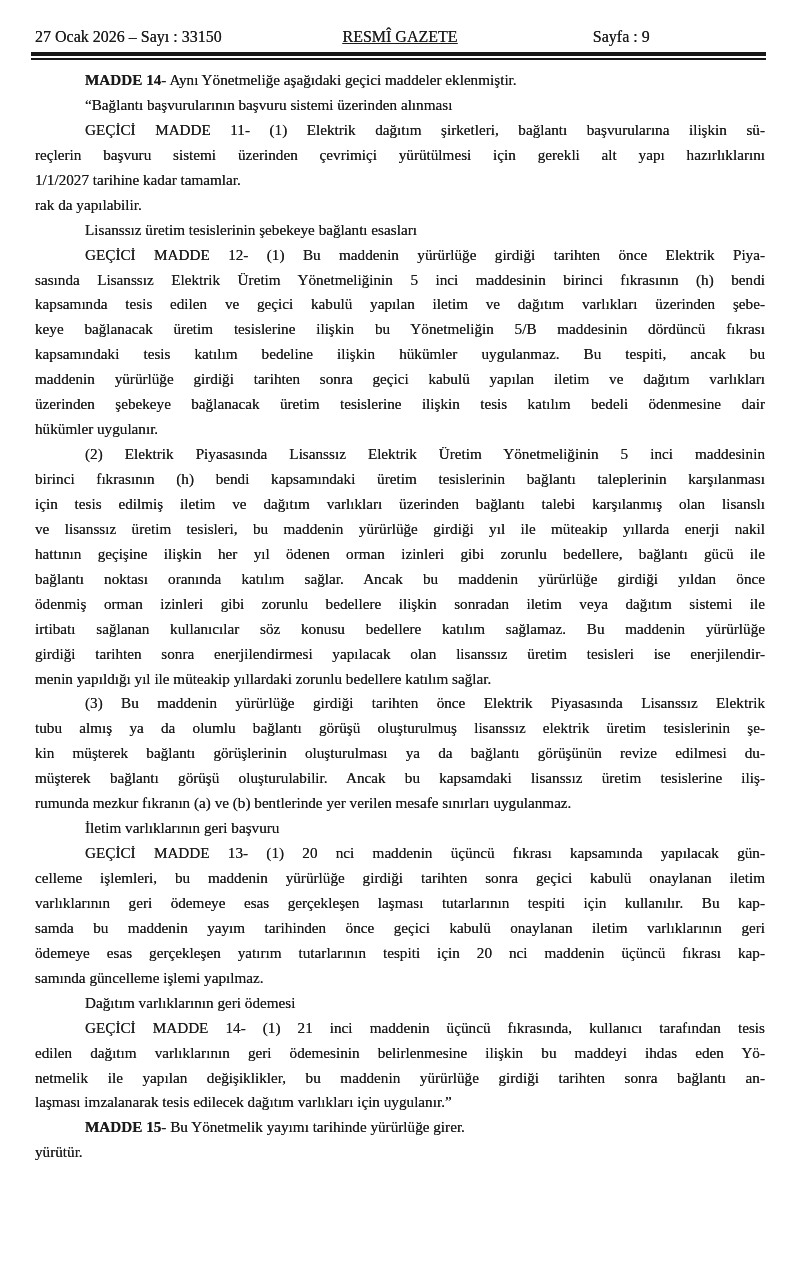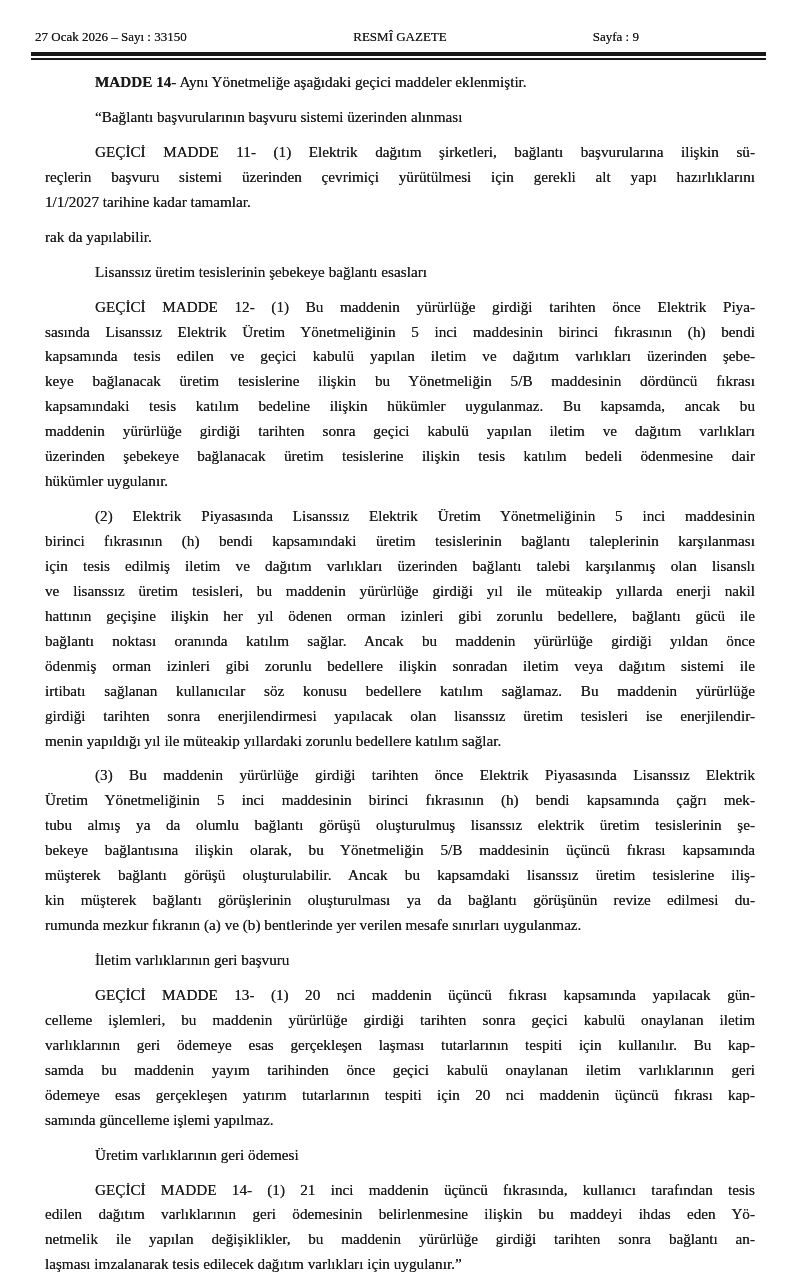--- a/index.html
+++ b/index.html
@@ -19,7 +19,7 @@
   .header {
     display: flex;
     align-items: baseline;
-    font-size: 13px;
+    font-size: 16px;
     line-height: 15px;
     white-space: nowrap;
     gap: 20px;

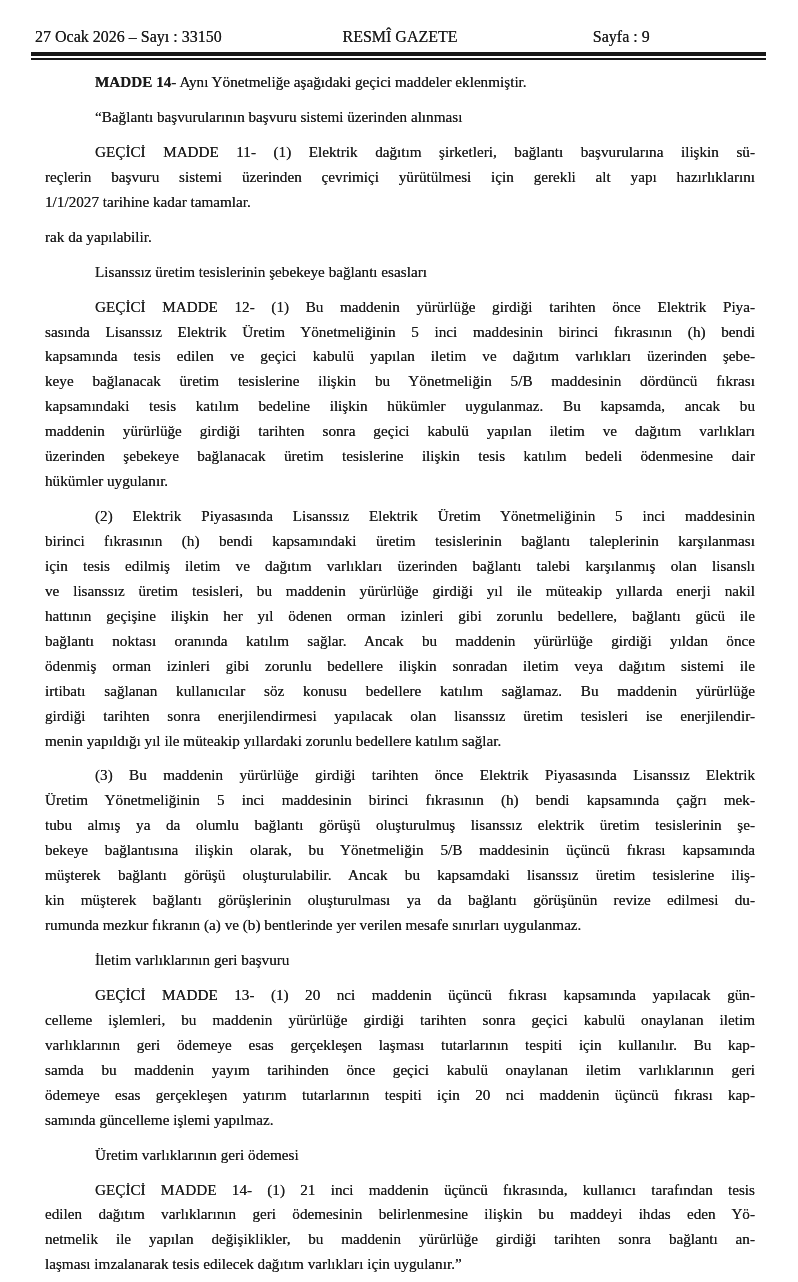--- a/index.html
+++ b/index.html
@@ -25,7 +25,7 @@
     gap: 20px;
   }
   .header .left  { flex: 1 1 0; text-align: left; }
-  .header .center{ flex: 0 0 auto; text-align: center; }
+  .header .center{ flex: 0 0 auto; text-align: center; text-decoration: underline; }
   .header .right { flex: 1 1 0; text-align: center; }
   .double-rule {
     margin-top: 8px;

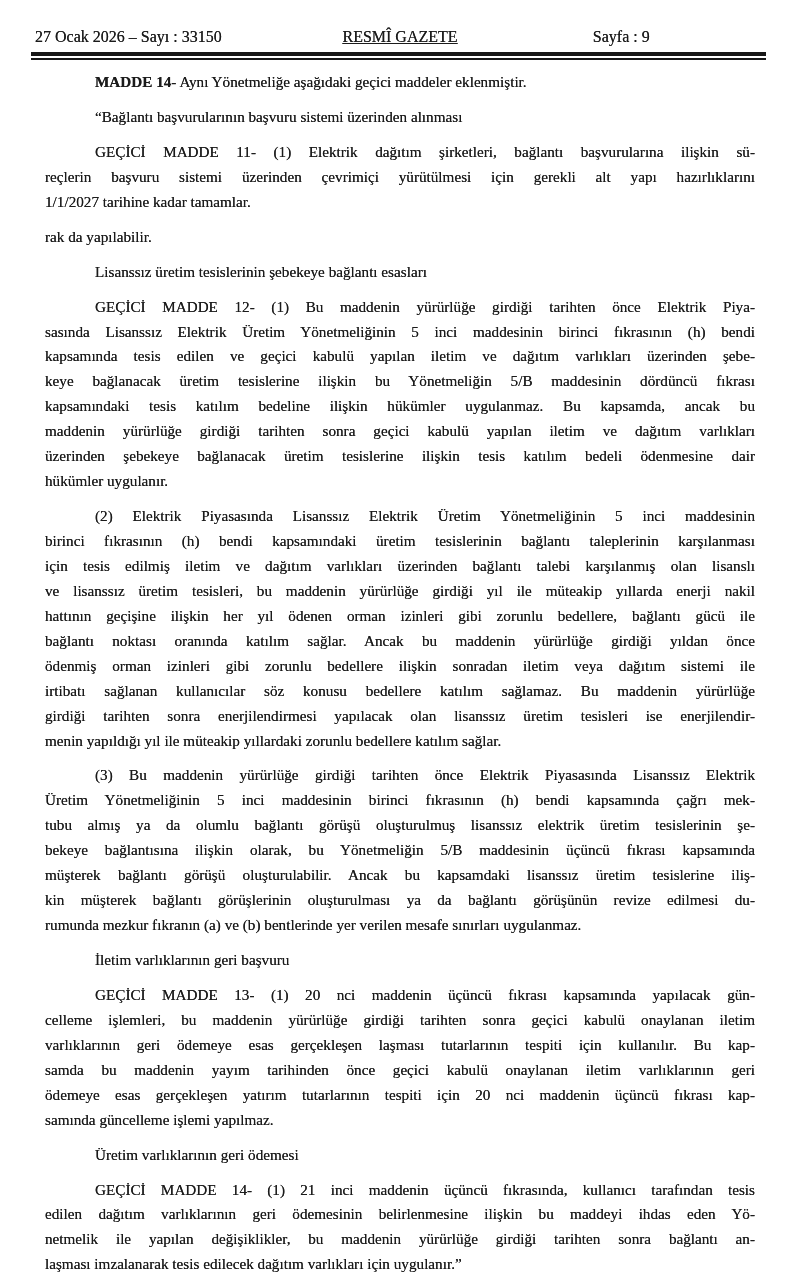--- a/index.html
+++ b/index.html
@@ -40,7 +40,7 @@
     font-size: 15.2px;
     line-height: 24.93px;
   }
-  .para { margin: 10px; padding: 0; }
+  .para { margin: 0; padding: 0; }
   .line {
     white-space: nowrap;
     overflow: visible;

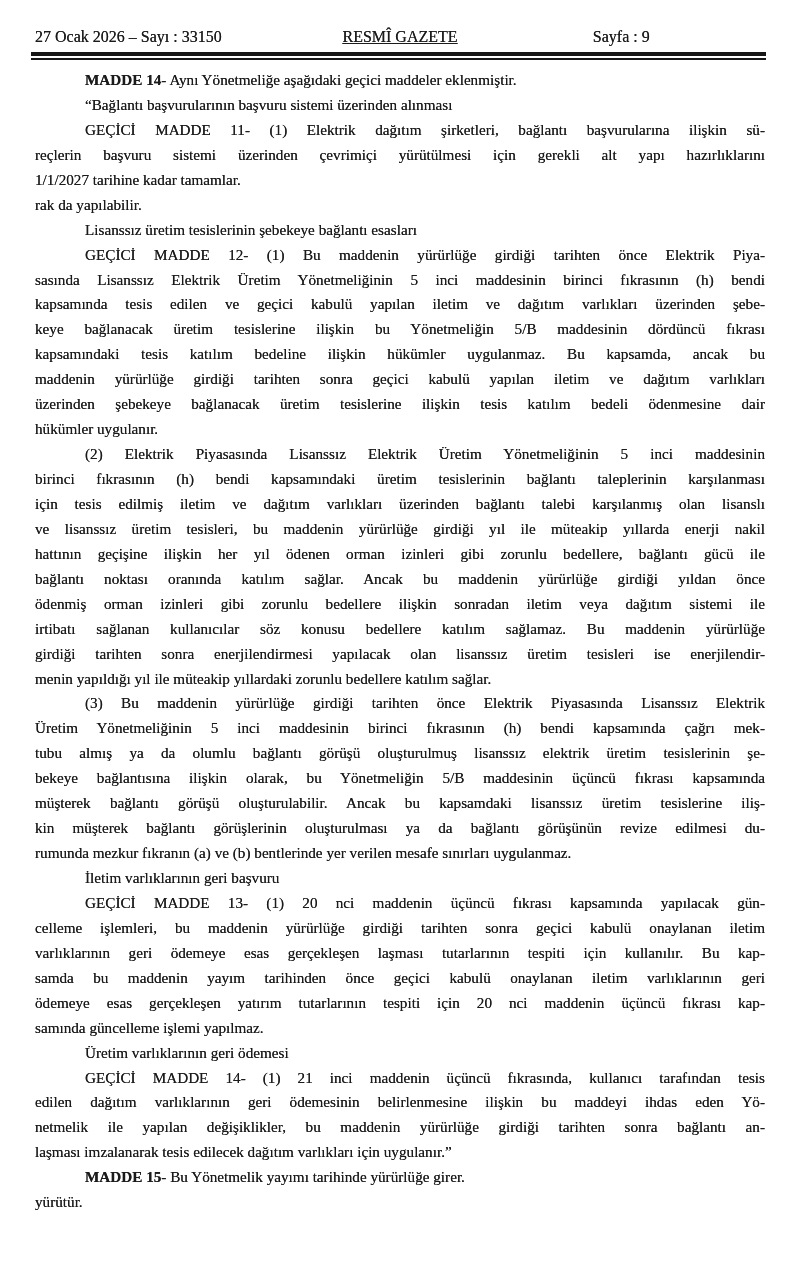--- a/index.html
+++ b/index.html
@@ -87,7 +87,7 @@
         <div class="line j">sasında Lisanssız Elektrik Üretim Yönetmeliğinin 5 inci maddesinin birinci fıkrasının (h) bendi</div>
         <div class="line j">kapsamında tesis edilen ve geçici kabulü yapılan iletim ve dağıtım varlıkları üzerinden şebe-</div>
         <div class="line j">keye bağlanacak üretim tesislerine ilişkin bu Yönetmeliğin 5/B maddesinin dördüncü fıkrası</div>
-        <div class="line j">kapsamındaki tesis katılım bedeline ilişkin hükümler uygulanmaz. Bu kapsamda, ancak bu</div>
+        <div class="line j">kapsamındaki tesis katılım bedeline ilişkin hükümler uygulanmaz. Bu tespiti, ancak bu</div>
         <div class="line j">maddenin yürürlüğe girdiği tarihten sonra geçici kabulü yapılan iletim ve dağıtım varlıkları</div>
         <div class="line j">üzerinden şebekeye bağlanacak üretim tesislerine ilişkin tesis katılım bedeli ödenmesine dair</div>
         <div class="line">hükümler uygulanır.</div>

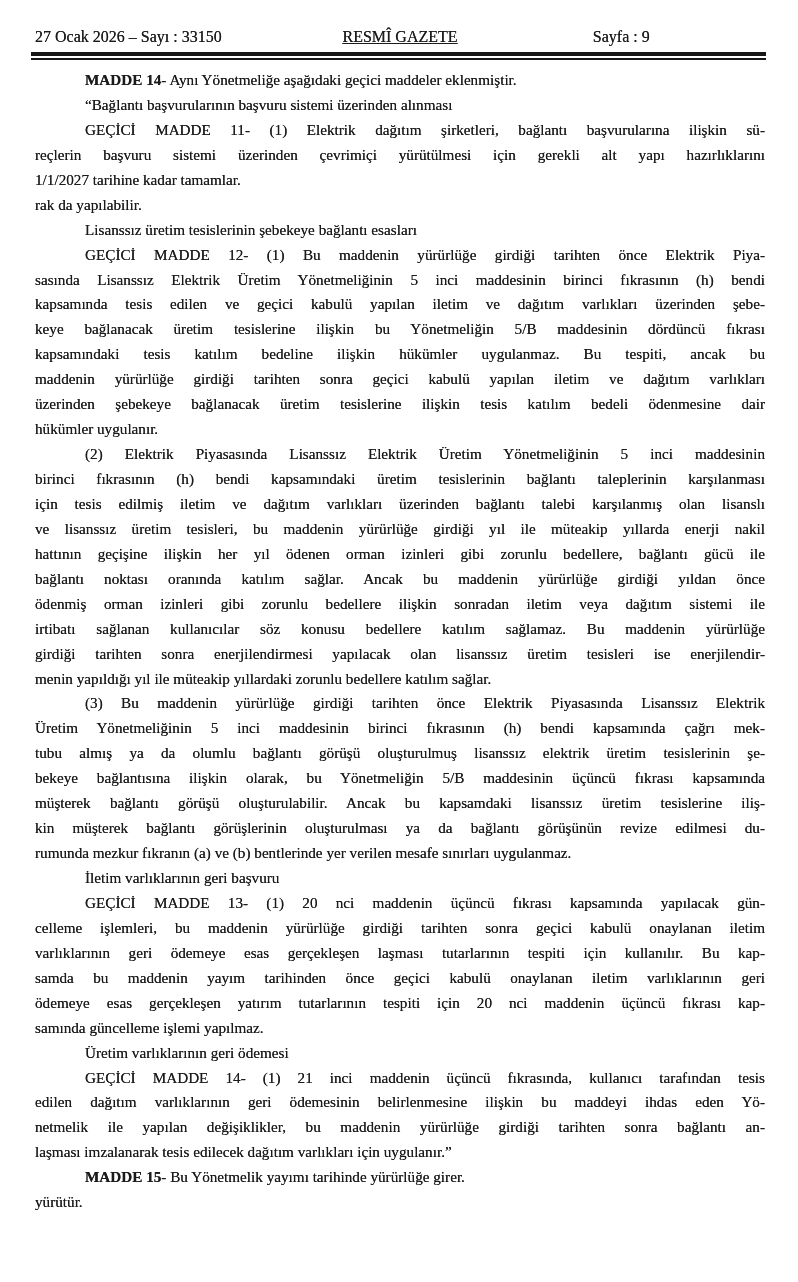--- a/index.html
+++ b/index.html
@@ -106,7 +106,6 @@
       </div>
       <div class="para">
         <div class="line j ind">(3) Bu maddenin yürürlüğe girdiği tarihten önce Elektrik Piyasasında Lisanssız Elektrik</div>
-        <div class="line j">Üretim Yönetmeliğinin 5 inci maddesinin birinci fıkrasının (h) bendi kapsamında çağrı mek-</div>
         <div class="line j">tubu almış ya da olumlu bağlantı görüşü oluşturulmuş lisanssız elektrik üretim tesislerinin şe-</div>
         <div class="line j">bekeye bağlantısına ilişkin olarak, bu Yönetmeliğin 5/B maddesinin üçüncü fıkrası kapsamında</div>
         <div class="line j">müşterek bağlantı görüşü oluşturulabilir. Ancak bu kapsamdaki lisanssız üretim tesislerine iliş-</div>

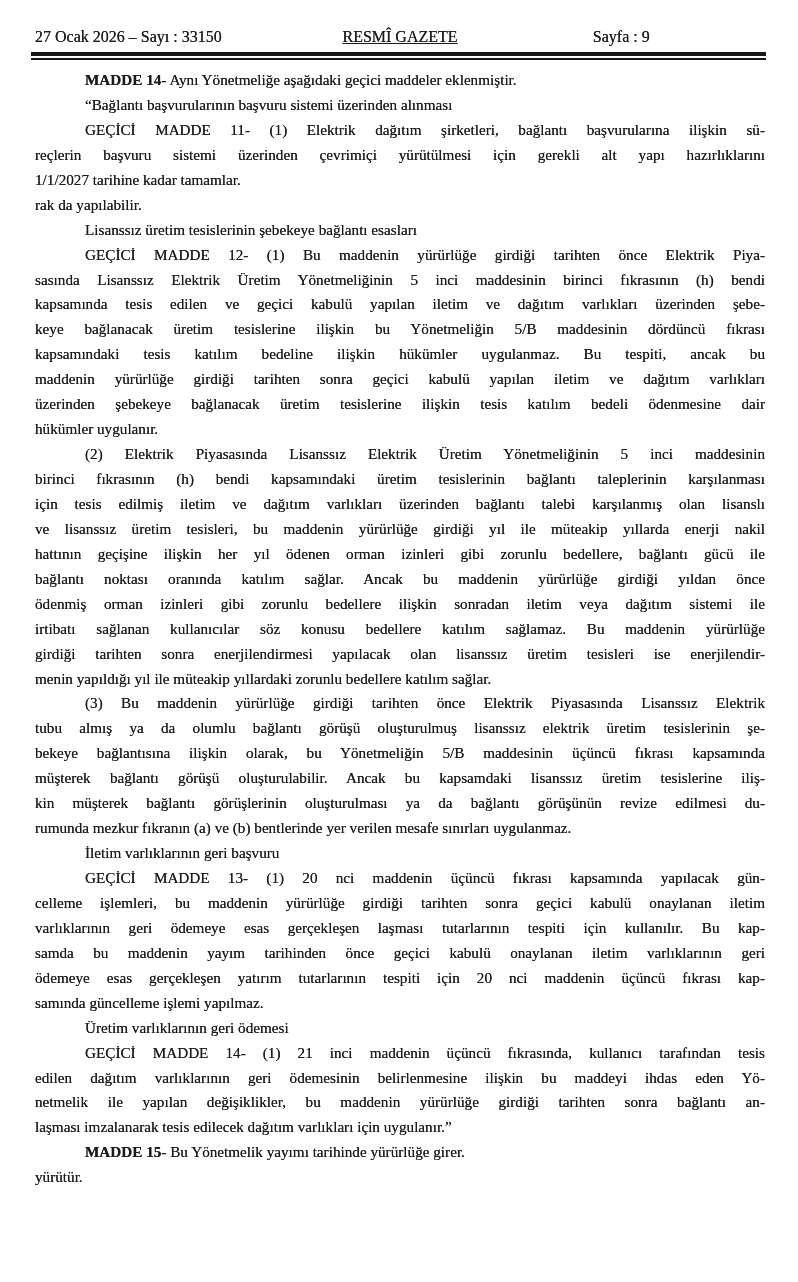--- a/index.html
+++ b/index.html
@@ -107,7 +107,6 @@
       <div class="para">
         <div class="line j ind">(3) Bu maddenin yürürlüğe girdiği tarihten önce Elektrik Piyasasında Lisanssız Elektrik</div>
         <div class="line j">tubu almış ya da olumlu bağlantı görüşü oluşturulmuş lisanssız elektrik üretim tesislerinin şe-</div>
-        <div class="line j">bekeye bağlantısına ilişkin olarak, bu Yönetmeliğin 5/B maddesinin üçüncü fıkrası kapsamında</div>
         <div class="line j">müşterek bağlantı görüşü oluşturulabilir. Ancak bu kapsamdaki lisanssız üretim tesislerine iliş-</div>
         <div class="line j">kin müşterek bağlantı görüşlerinin oluşturulması ya da bağlantı görüşünün revize edilmesi du-</div>
         <div class="line">rumunda mezkur fıkranın (a) ve (b) bentlerinde yer verilen mesafe sınırları uygulanmaz.</div>

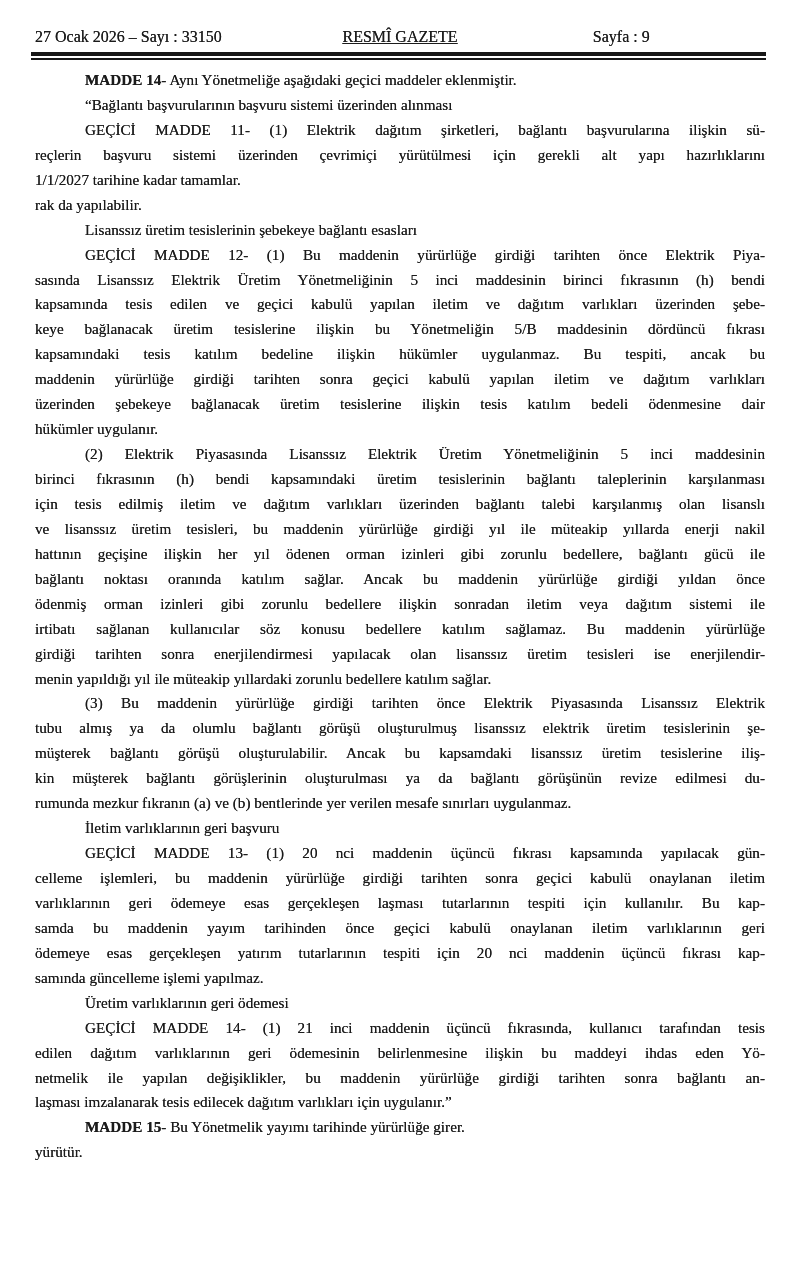--- a/index.html
+++ b/index.html
@@ -107,8 +107,8 @@
       <div class="para">
         <div class="line j ind">(3) Bu maddenin yürürlüğe girdiği tarihten önce Elektrik Piyasasında Lisanssız Elektrik</div>
         <div class="line j">tubu almış ya da olumlu bağlantı görüşü oluşturulmuş lisanssız elektrik üretim tesislerinin şe-</div>
+        <div class="line j">kin müşterek bağlantı görüşlerinin oluşturulması ya da bağlantı görüşünün revize edilmesi du-</div>
         <div class="line j">müşterek bağlantı görüşü oluşturulabilir. Ancak bu kapsamdaki lisanssız üretim tesislerine iliş-</div>
-        <div class="line j">kin müşterek bağlantı görüşlerinin oluşturulması ya da bağlantı görüşünün revize edilmesi du-</div>
         <div class="line">rumunda mezkur fıkranın (a) ve (b) bentlerinde yer verilen mesafe sınırları uygulanmaz.</div>
       </div>
       <div class="para">

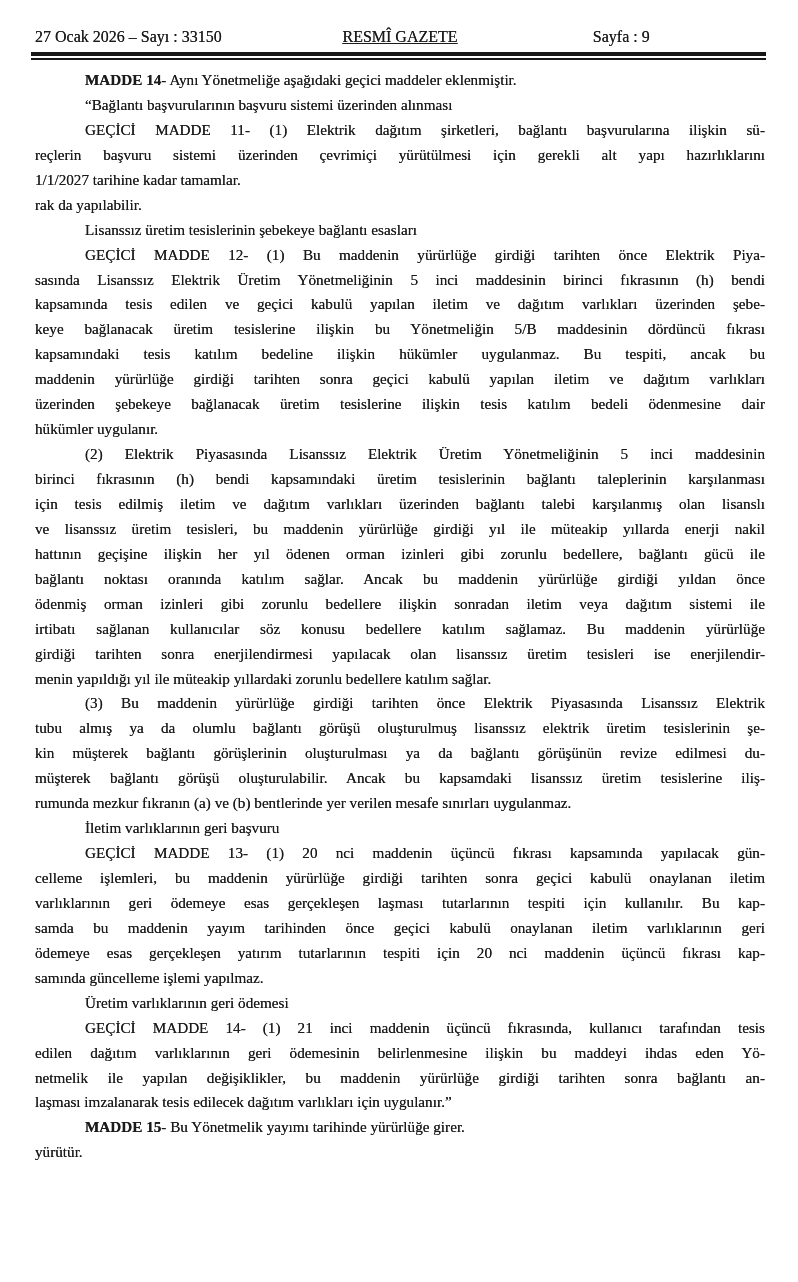--- a/index.html
+++ b/index.html
@@ -123,7 +123,7 @@
         <div class="line">samında güncelleme işlemi yapılmaz.</div>
       </div>
       <div class="para">
-        <div class="line ind">Üretim varlıklarının geri ödemesi</div>
+        <div class="line ind">Dağıtım varlıklarının geri ödemesi</div>
       </div>
       <div class="para">
         <div class="line j ind">GEÇİCİ MADDE 14- (1) 21 inci maddenin üçüncü fıkrasında, kullanıcı tarafından tesis</div>

